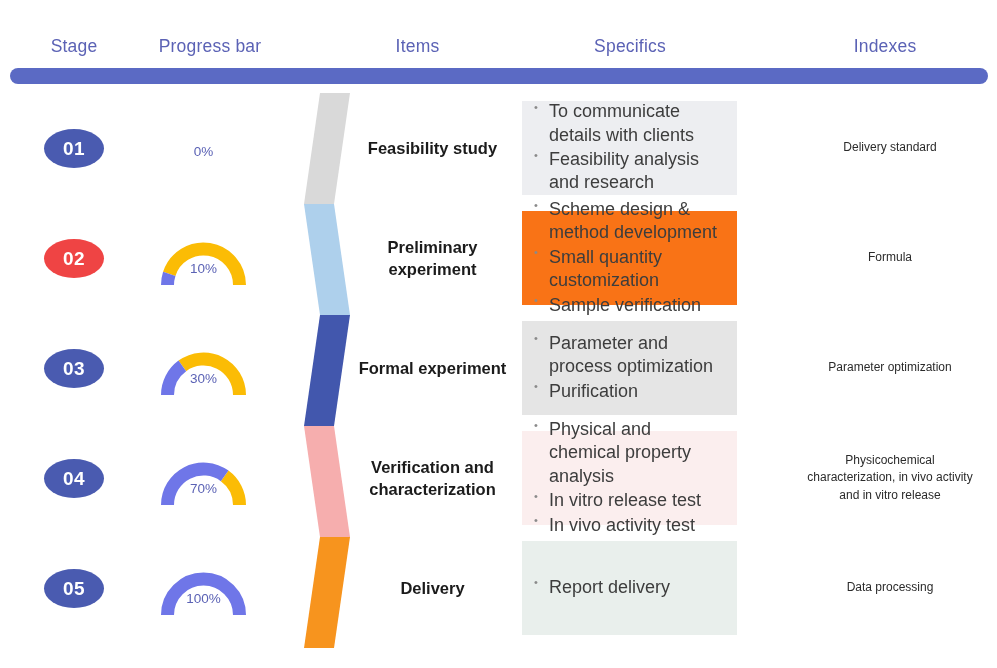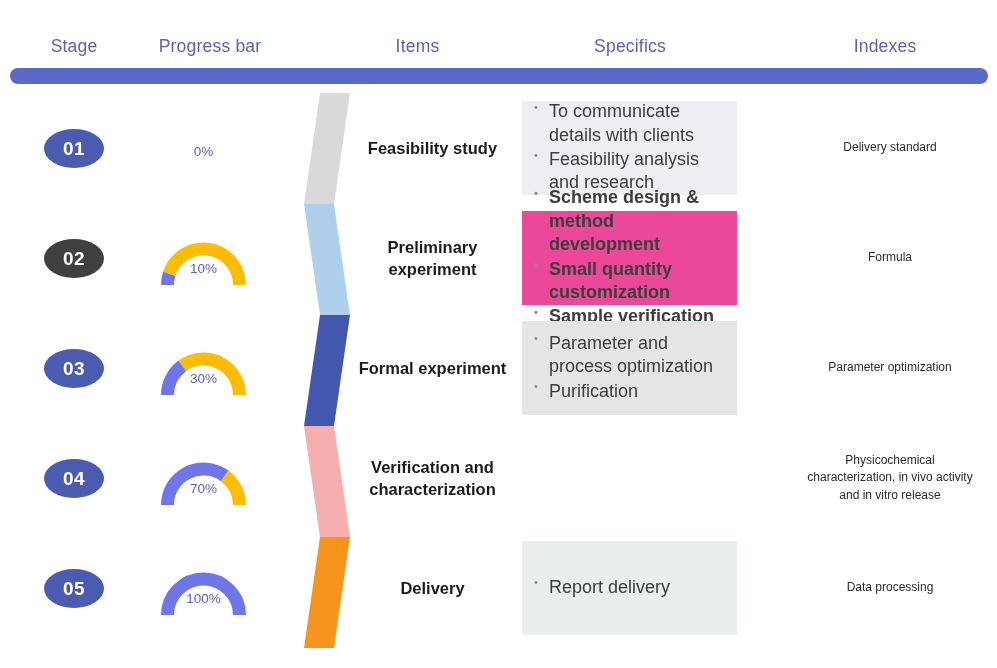--- a/index.html
+++ b/index.html
@@ -227,7 +227,7 @@
           <div class="gauge-label">10%</div>
         </div>
         <div class="item-title">Preliminary experiment</div>
-        <div class="specs-box" style="background: #ec4899; font-weight: bold;">
+        <div class="specs-box" style="background: #f97316;">
           <ul class="specs-list">
             <li>Scheme design &amp; method development</li>
             <li>Small quantity customization</li>

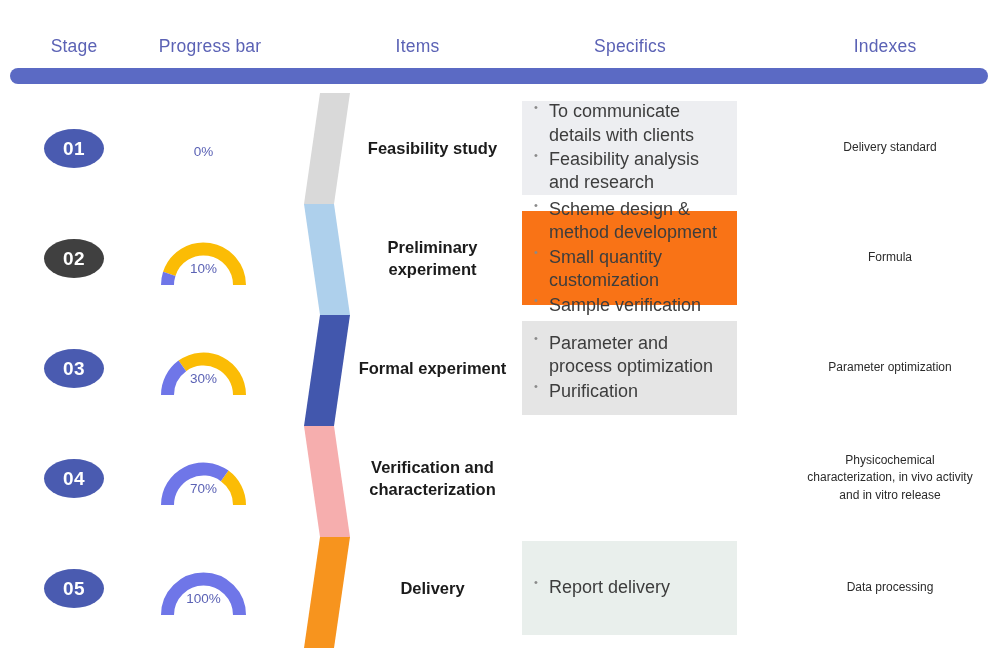--- a/index.html
+++ b/index.html
@@ -216,7 +216,7 @@
         <div class="index-cell">Delivery standard</div>
       </div>
       <div class="row row-2">
-        <div class="stage-badge" style="background: #404040;">
+        <div class="stage-badge" style="background: #ef4444;">
           <span>02</span>
         </div>
         <div class="gauge-wrap">

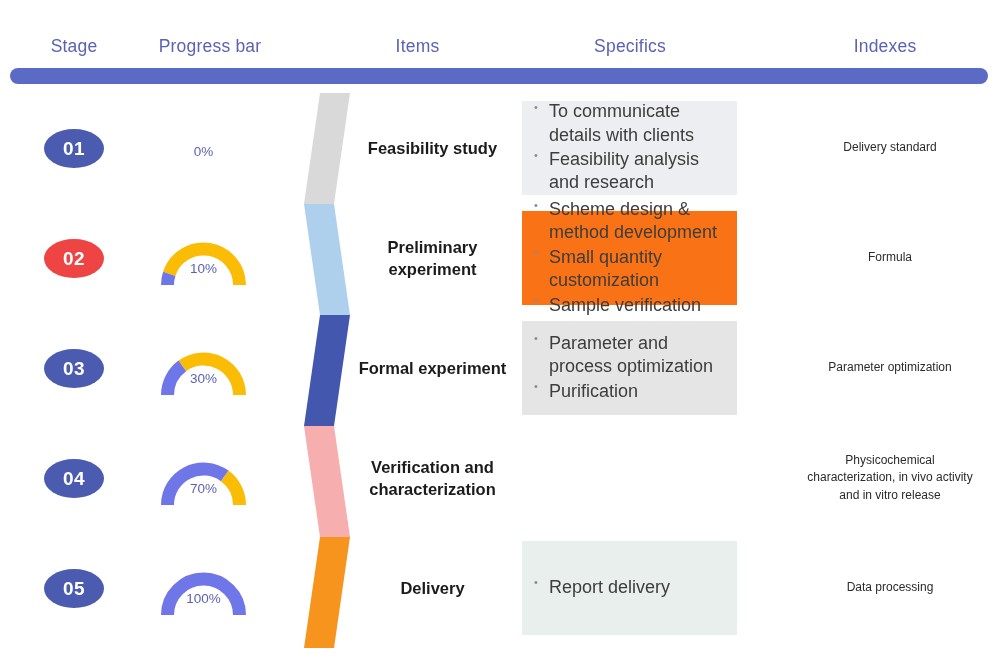--- a/index.html
+++ b/index.html
@@ -268,6 +268,13 @@
           <div class="gauge-label">70%</div>
         </div>
         <div class="item-title">Verification and characterization</div>
+        <div class="specs-box" style="background: rgb(251, 238, 238);">
+          <ul class="specs-list">
+            <li>Physical and chemical property analysis</li>
+            <li>In vitro release test</li>
+            <li>In vivo activity test</li>
+          </ul>
+        </div>
         <div class="index-cell">Physicochemical characterization, in vivo activity and in vitro release</div>
       </div>
       <div class="row row-5">

